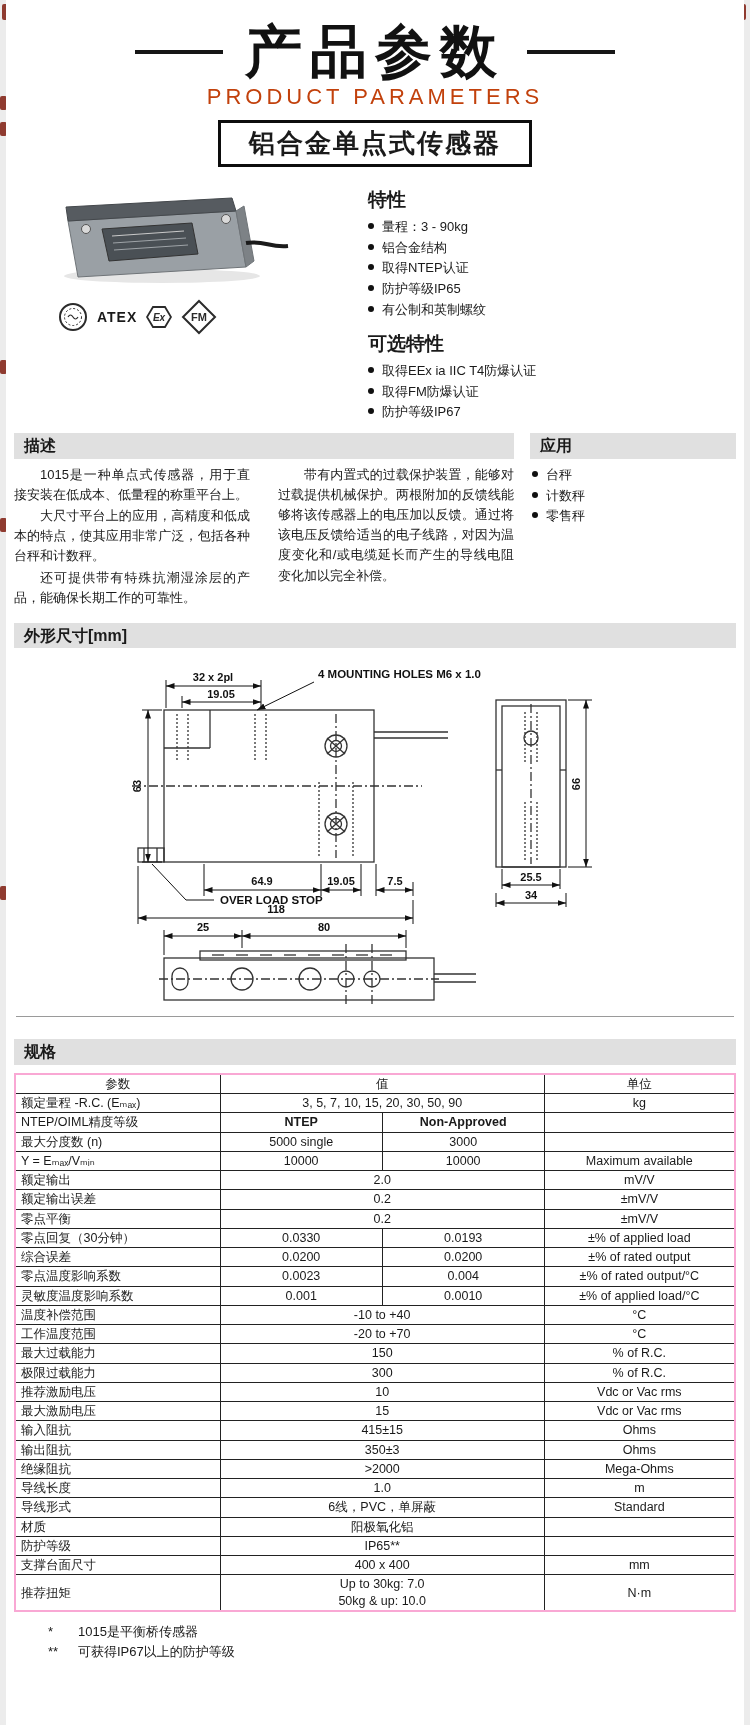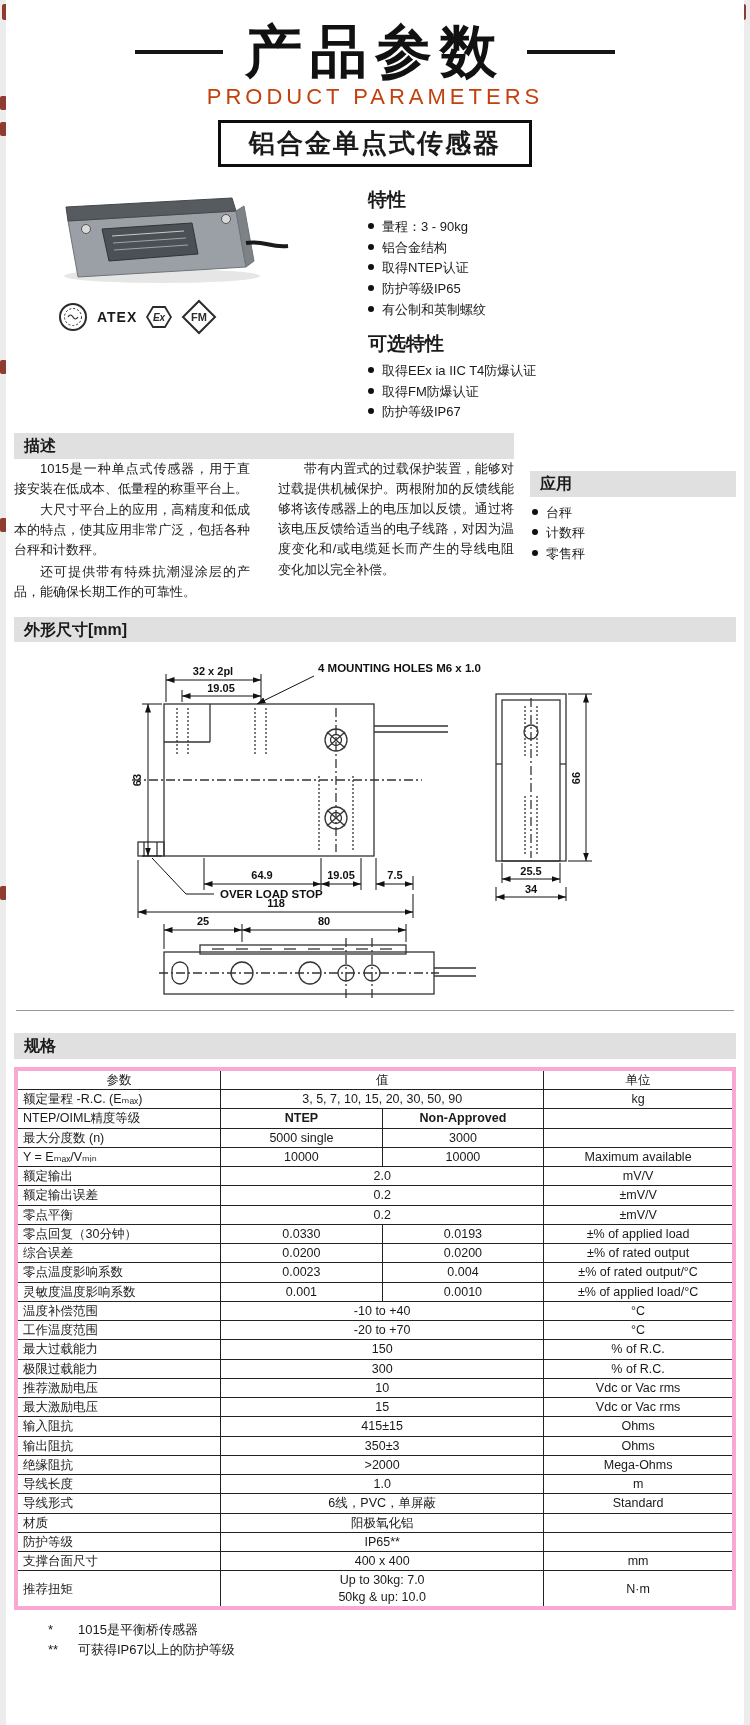--- a/index.html
+++ b/index.html
@@ -34,7 +34,7 @@
   .bar { background:#e0e0e0; font-size:16px; font-weight:700; padding:2px 10px; line-height:1.35; }
 
   
-  .desc-section { display:flex; gap:16px; margin-top:10px;align-items:center; }
+  .desc-section { display:flex; gap:16px; margin-top:10px; }
   .desc-block { width:500px; }
   .desc-cols { display:flex; gap:28px; }
   .desc-col { flex:1; }

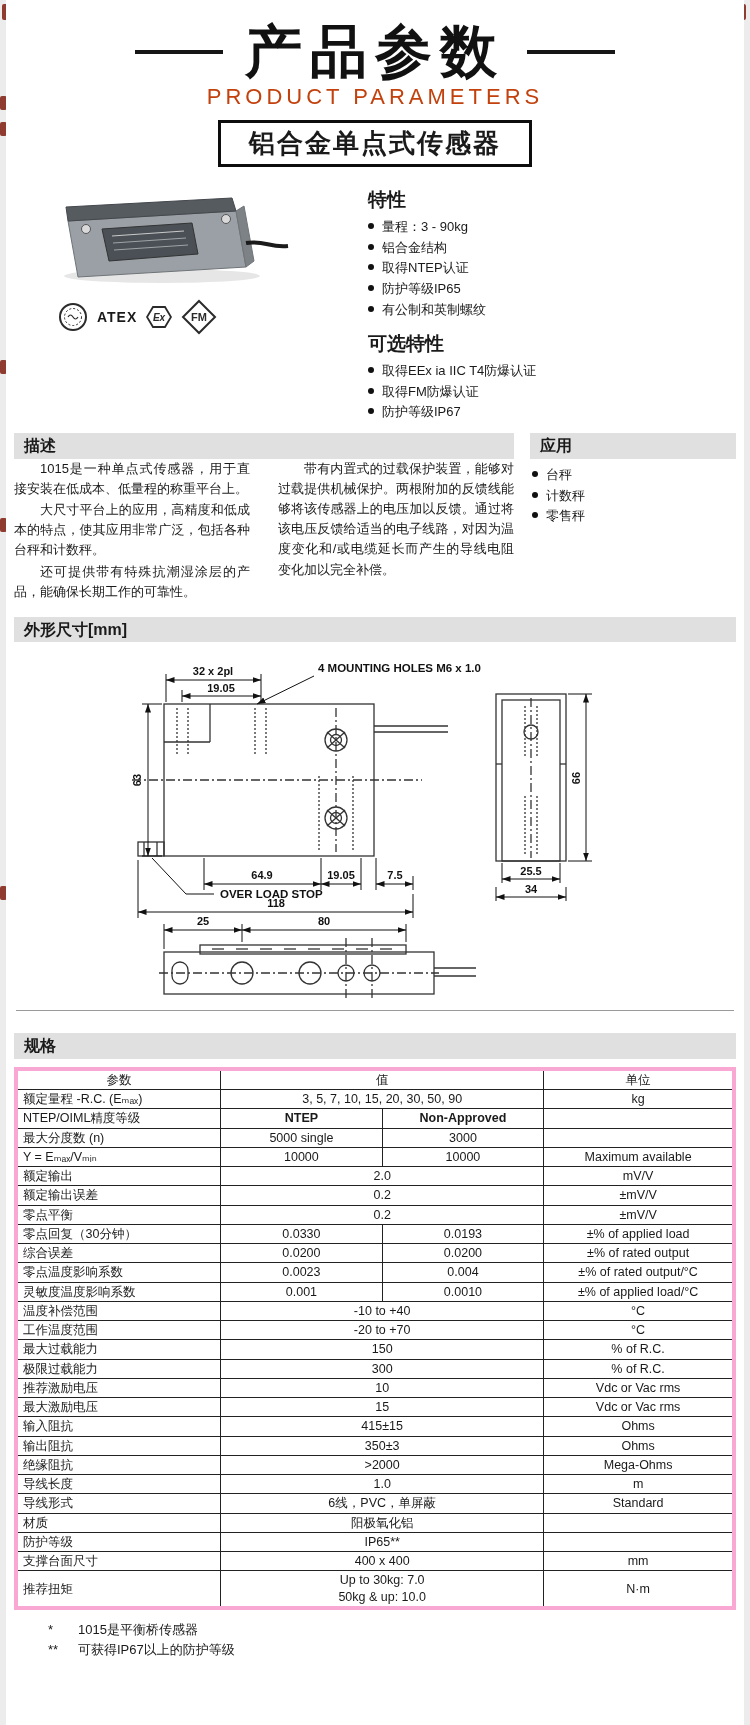--- a/index.html
+++ b/index.html
@@ -36,7 +36,7 @@
   
   .desc-section { display:flex; gap:16px; margin-top:10px; }
   .desc-block { width:500px; }
-  .desc-cols { display:flex; gap:28px; }
+  .desc-cols { display:flex; gap:28px; margin-top:6px; }
   .desc-col { flex:1; }
   .desc-col p { font-size:13px; line-height:1.55; text-indent:2em; margin-bottom:1px; text-align:justify; }
   .app-block { flex:1; }

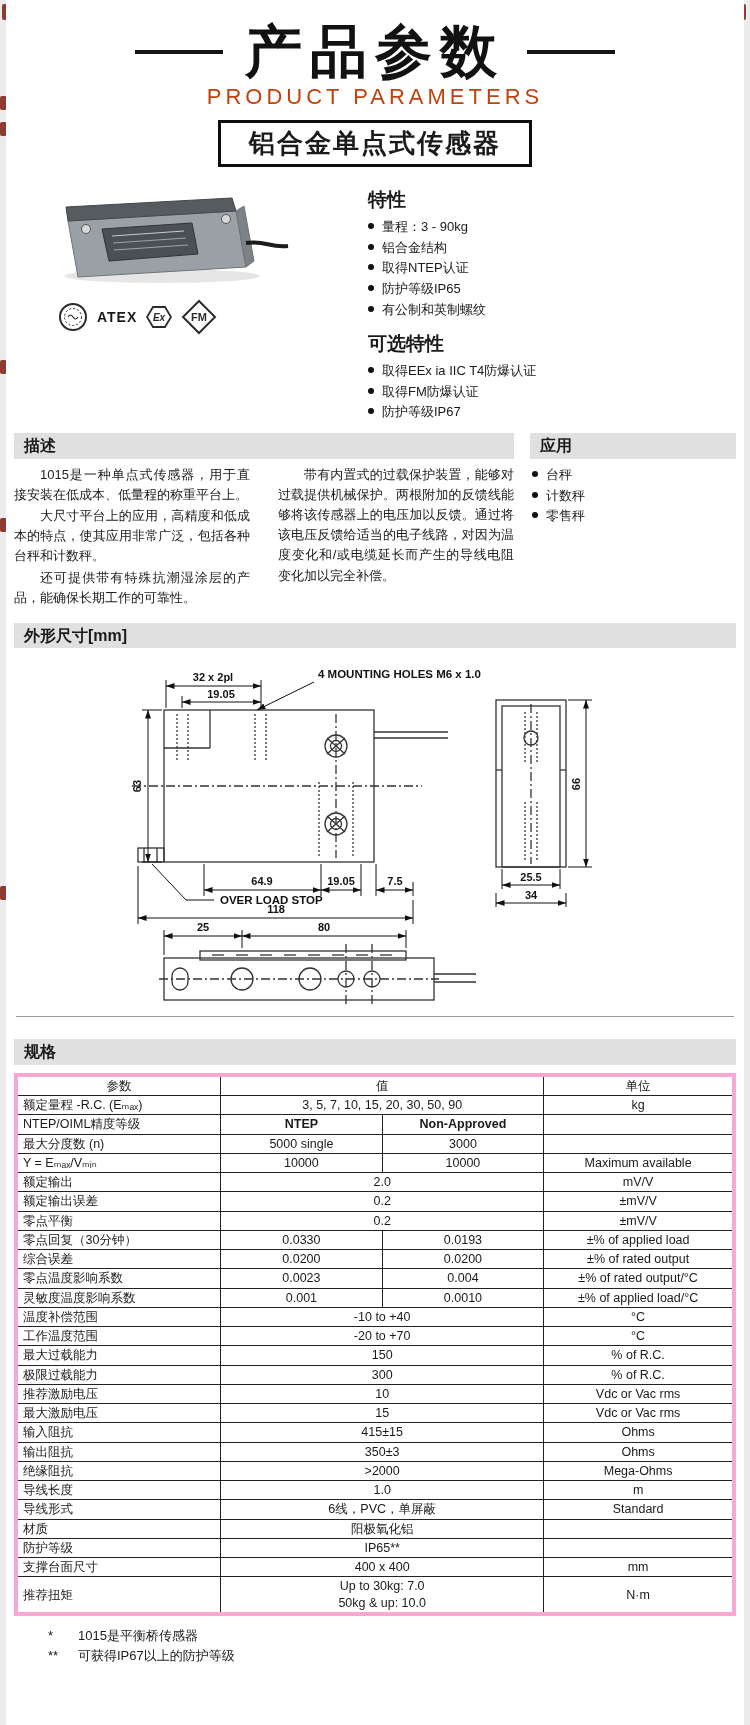--- a/index.html
+++ b/index.html
@@ -59,7 +59,7 @@
   table.specs td.p { text-align:left; }
   table.specs td.v, table.specs td.u { text-align:center; white-space:pre-line; }
   table.specs .b { font-weight:700; }
-  table.specs { border:4px solid #f9a8d4; }
+  table.specs { border:2px solid #f9a8d4; }
 
   .footnotes { margin-top:10px; padding-left:34px; }
   .footnote { font-size:13px; line-height:1.55; display:flex; }

